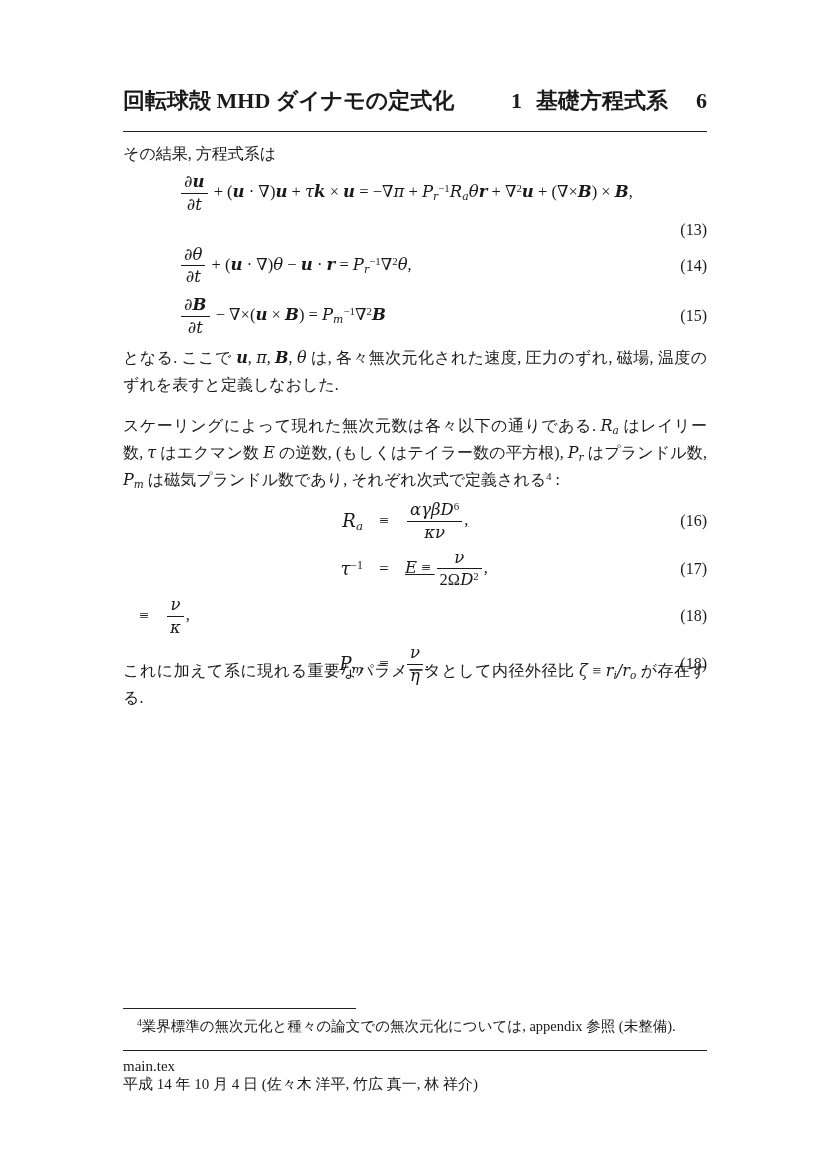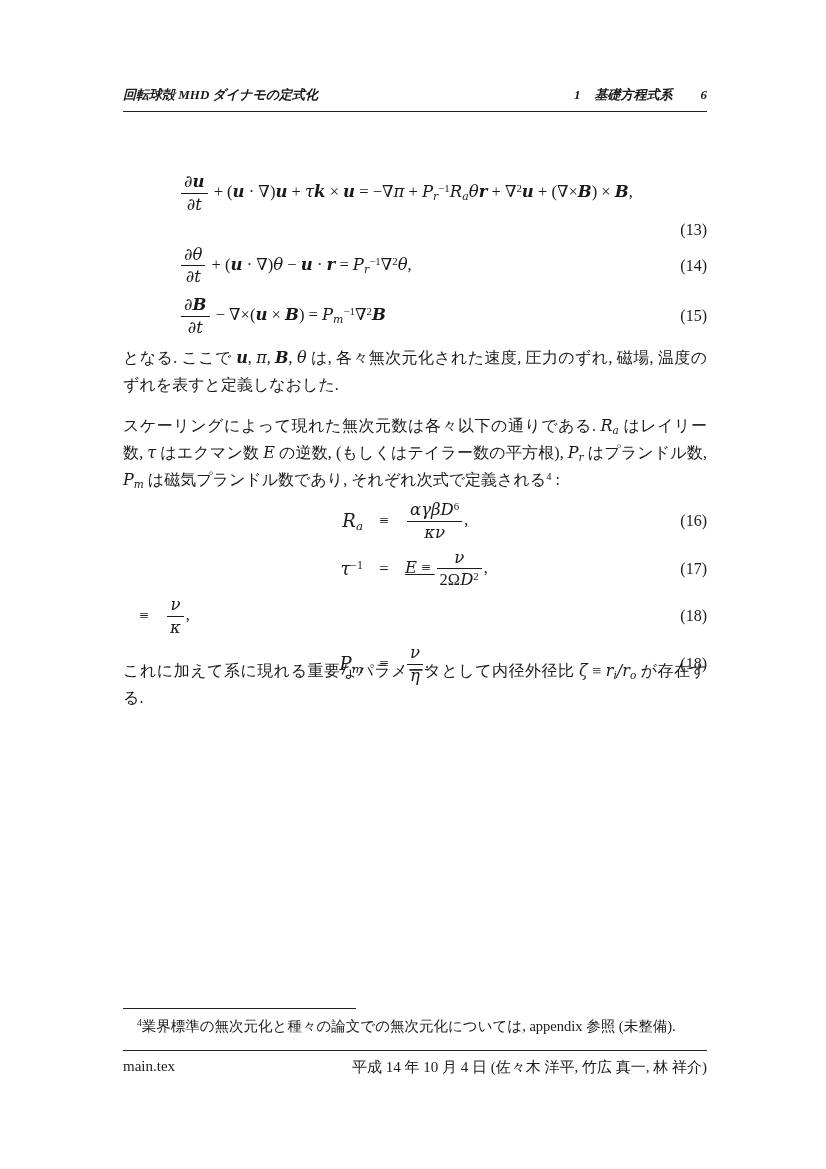--- a/index.html
+++ b/index.html
@@ -15,7 +15,7 @@
 
   
   .header{top:86px;display:flex;justify-content:space-between;align-items:baseline;
-          padding-bottom:7px;border-bottom:1.5px solid #222;font-weight:bold;font-size:13px;font-style:italic;}
+          padding-bottom:15px;border-bottom:1.5px solid #222;font-weight:bold;font-size:22px;}
   .hsec{display:flex;gap:14px;align-items:baseline;}
   .hpage{margin-left:14px;}
 

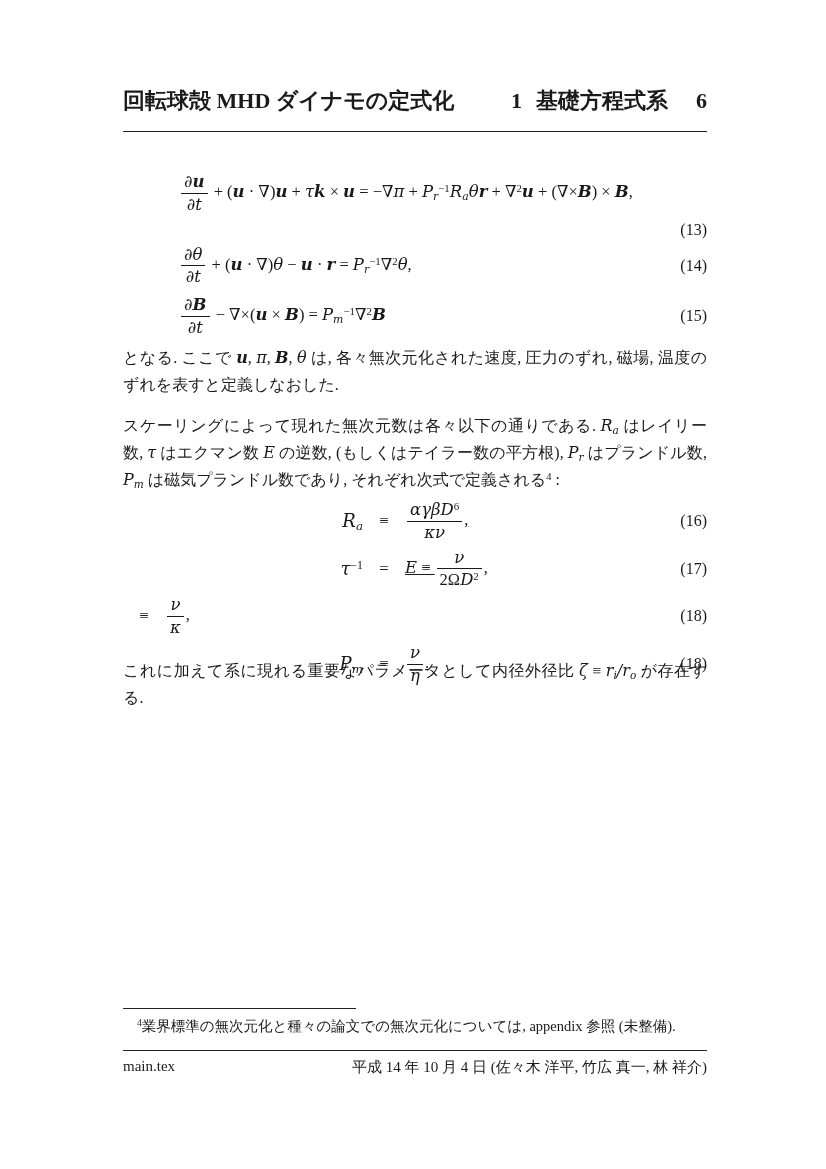--- a/index.html
+++ b/index.html
@@ -74,6 +74,7 @@
     </span>
   </div>
 
+  <div class="abs jp intro">その結果, 方程式系は</div>
 
   <div class="abs eqgroup1">
     <div class="eq">

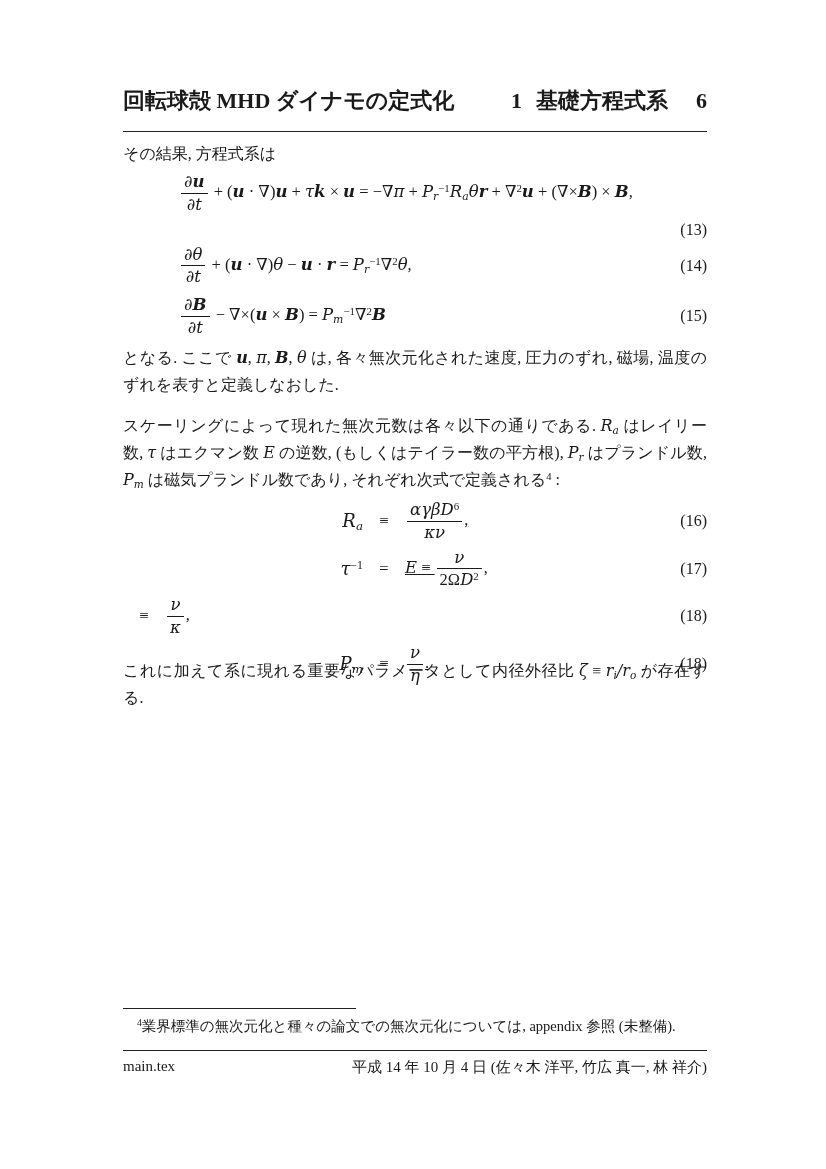--- a/index.html
+++ b/index.html
@@ -58,7 +58,7 @@
 
   
   .footer{top:1050px;border-top:1.2px solid #222;padding-top:7px;
-          display:flex;justify-content:space-between;font-size:15px;}
+          display:flex;justify-content:space-between;font-size:15px;flex-direction:column;}
 </style>
 </head>
 <body>

